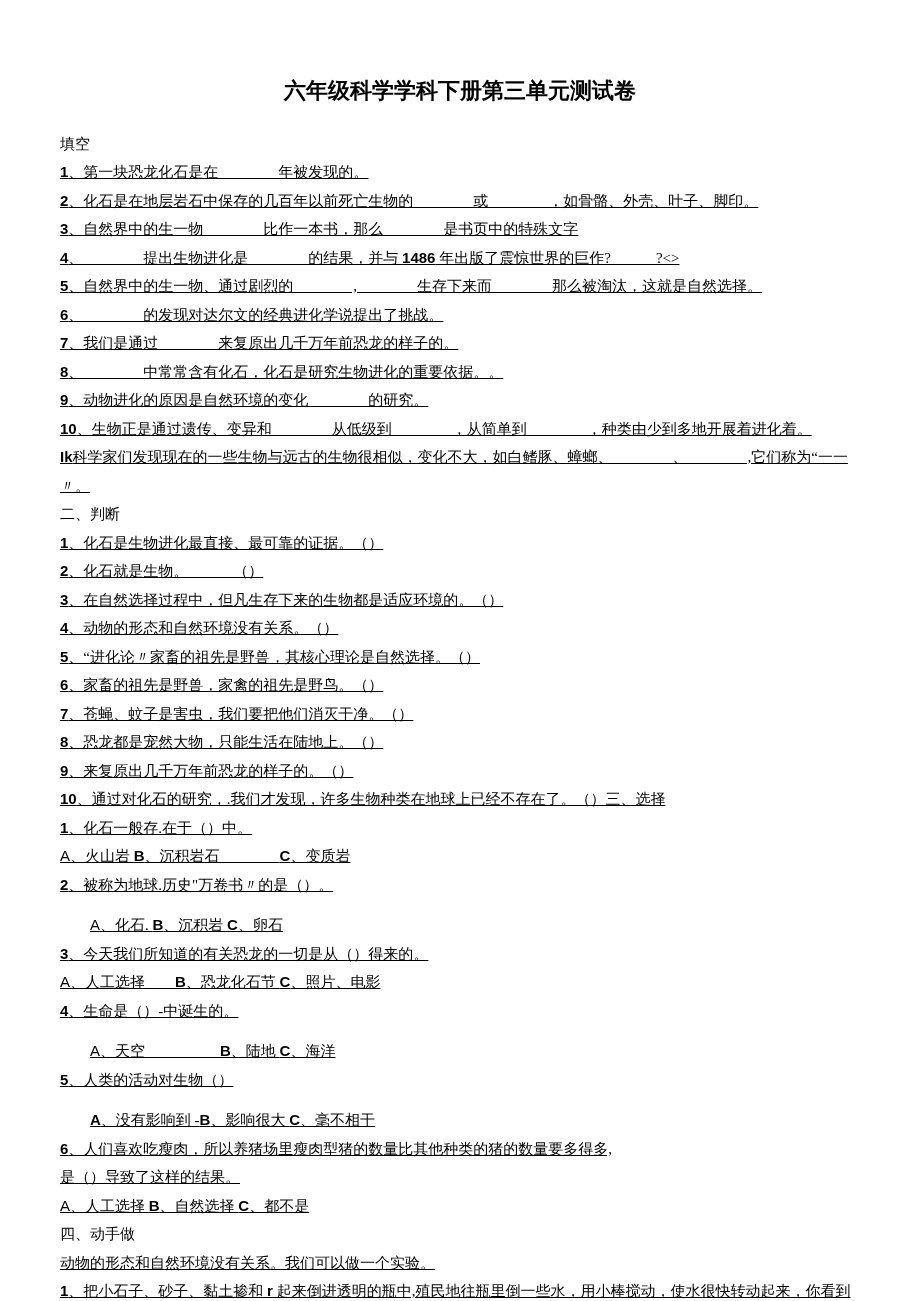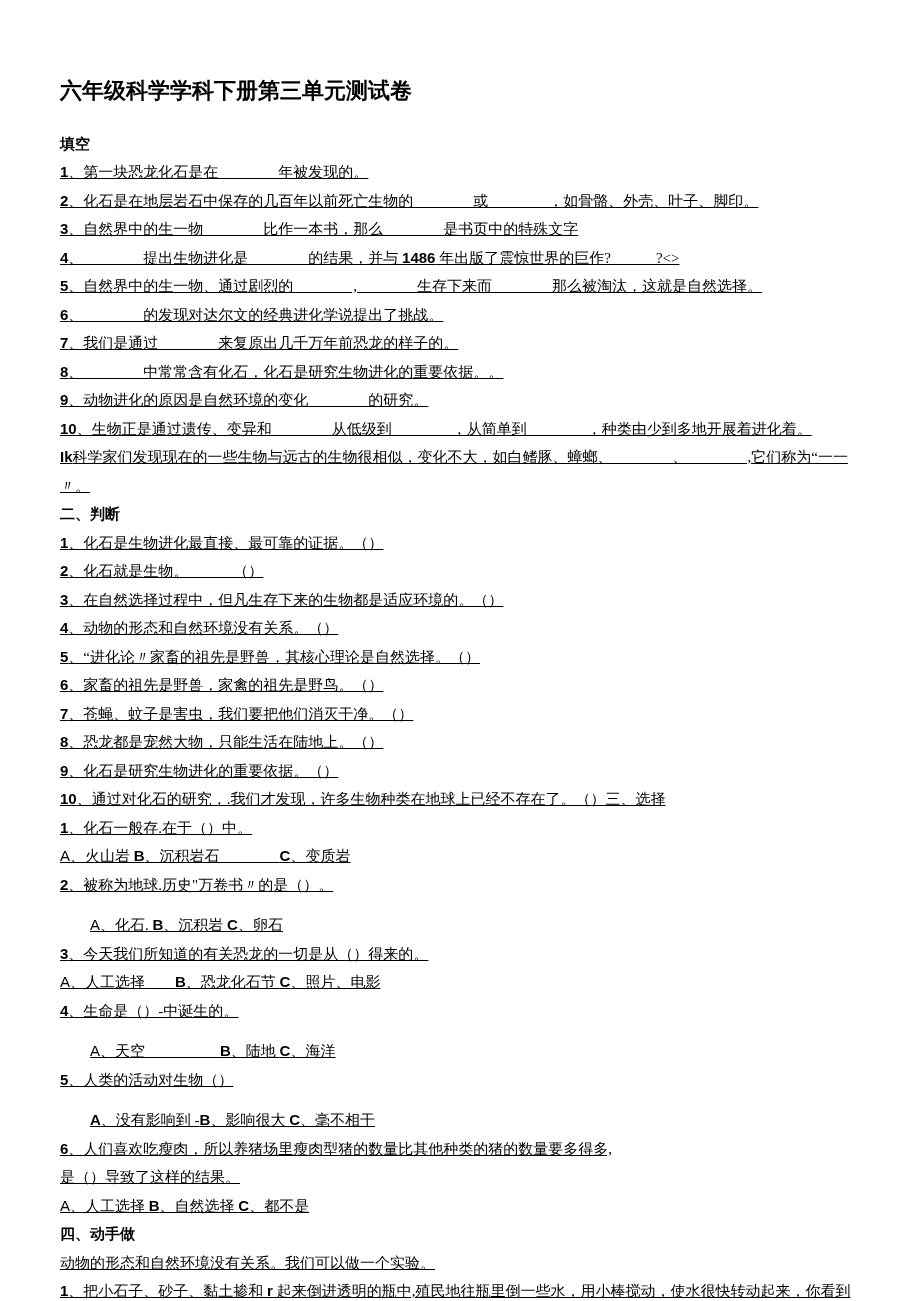--- a/index.html
+++ b/index.html
@@ -17,6 +17,7 @@
       width: 920px;
     }
     .title {
+      text-align: center;
       font-size: 22px;
       font-weight: bold;
       margin-bottom: 18px;

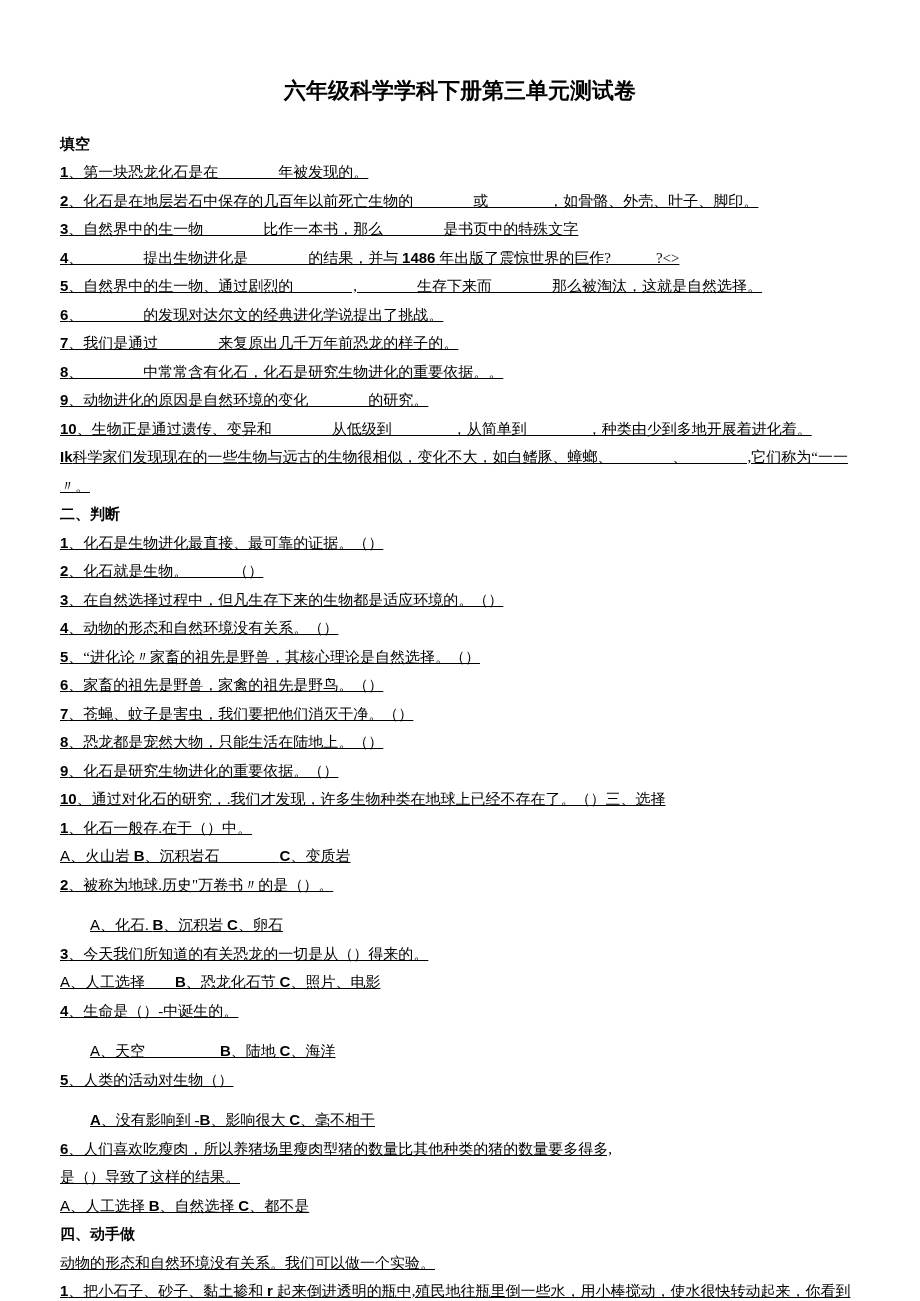--- a/index.html
+++ b/index.html
@@ -24,7 +24,7 @@
       font-family: "SimSun", "宋体", serif;
     }
     .section-label {
-      font-weight: bold;
+      font-weight: normal;
     }
     .question-line {
       margin: 0;

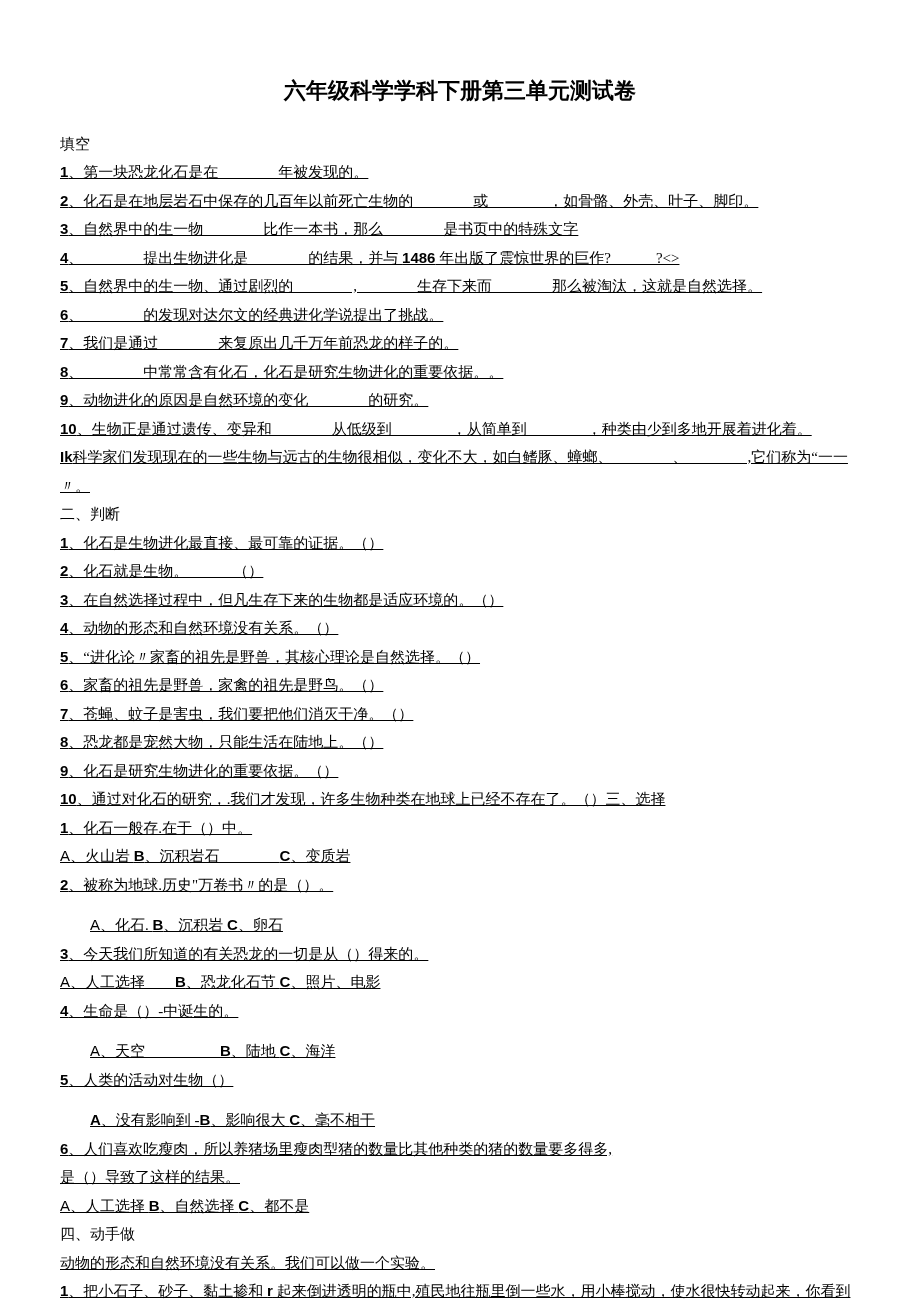--- a/index.html
+++ b/index.html
@@ -75,7 +75,7 @@
 <div class="question-line"><span class="num">6</span><span>、家畜的祖先是野兽，家禽的祖先是野鸟。（）</span></div>
 <div class="question-line"><span class="num">7</span><span>、苍蝇、蚊子是害虫，我们要把他们消灭干净。（）</span></div>
 <div class="question-line"><span class="num">8</span><span>、恐龙都是宠然大物，只能生活在陆地上。（）</span></div>
-<div class="question-line"><span class="num">9</span><span>、化石是研究生物进化的重要依据。（）</span></div>
+<div class="question-line"><span class="num">9</span><span>、来复原出几千万年前恐龙的样子的。（）</span></div>
 <div class="question-line"><span class="num">10</span><span>、通过对化石的研究，.我们才发现，许多生物种类在地球上已经不存在了。（）三、选择</span></div>
 
 <div class="question-line"><span class="num">1</span><span>、化石一般存.在于（）中。</span></div>

